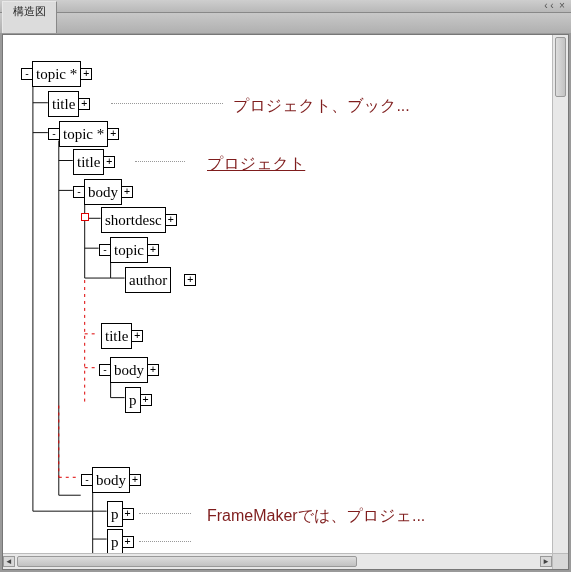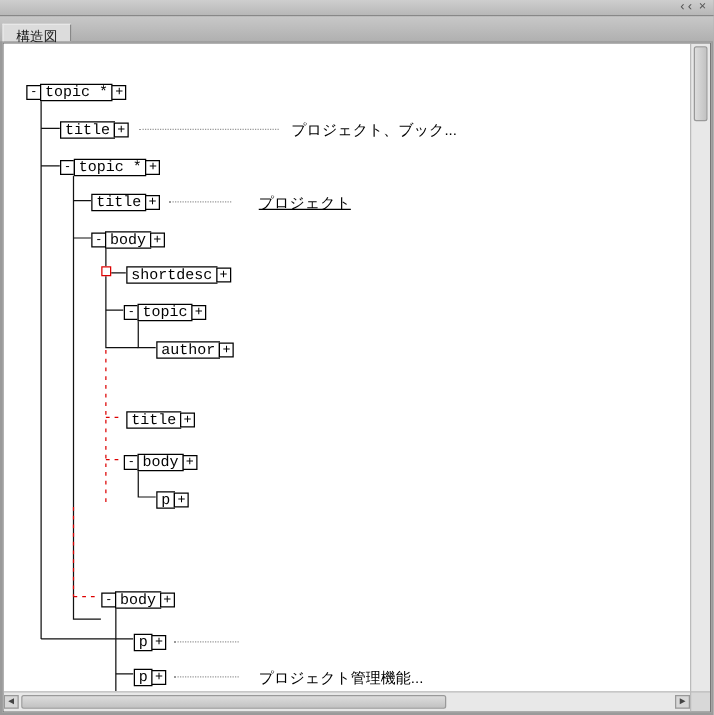--- a/index.html
+++ b/index.html
@@ -32,7 +32,7 @@
   border-top: 1px solid #e8e8e8;
   border-left: 1px solid #e8e8e8;
   border-right: 1px solid #888;
-  height: 14px;
+  height: 32px;
   padding: 2px 10px;
   margin-left: 2px;
   font-size: 11px;

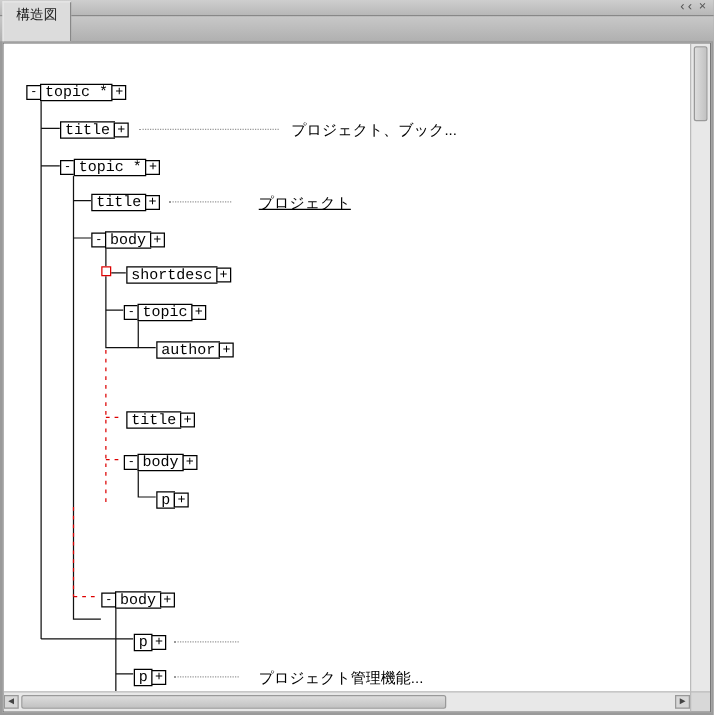--- a/index.html
+++ b/index.html
@@ -131,11 +131,11 @@
   border: 1px solid #000;
   background: #fff;
   padding: 0 3px;
-  height: 14px;
-  display: flex;
-  align-items: center;
-  font-family: Liberation Mono, monospace;
-  font-size: 12px;
+  height: 26px;
+  display: flex;
+  align-items: center;
+  font-family: Liberation Serif, serif;
+  font-size: 15px;
   color: #000;
   white-space: pre;
 }

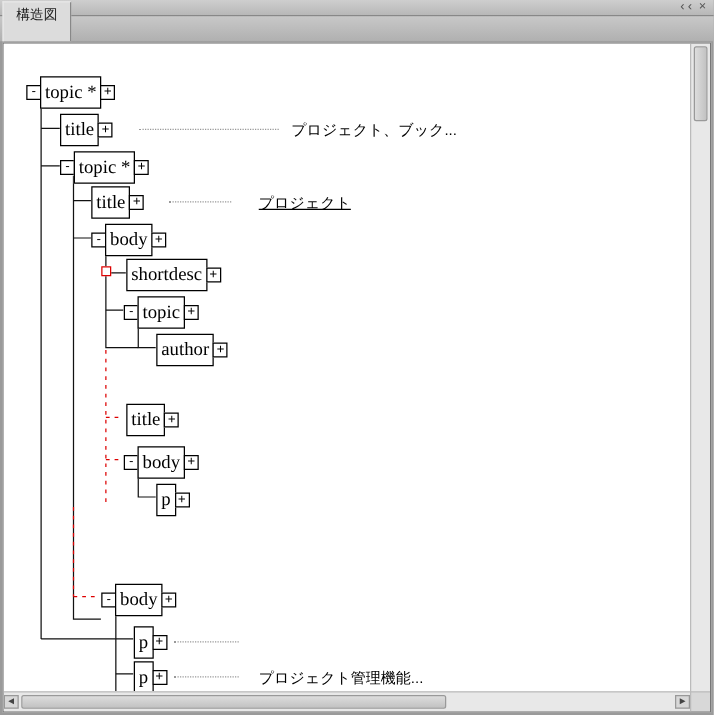--- a/index.html
+++ b/index.html
@@ -142,8 +142,8 @@
 .node .btn + .tagbox, .node .tagbox + .btn { margin-left: -1px; }
 .preview {
   position: absolute;
-  font-size: 12px;
-  color: #000000;
+  font-size: 16px;
+  color: #7f1d1d;
   font-family: "MS Gothic", sans-serif;
   white-space: nowrap;
   text-align: right;

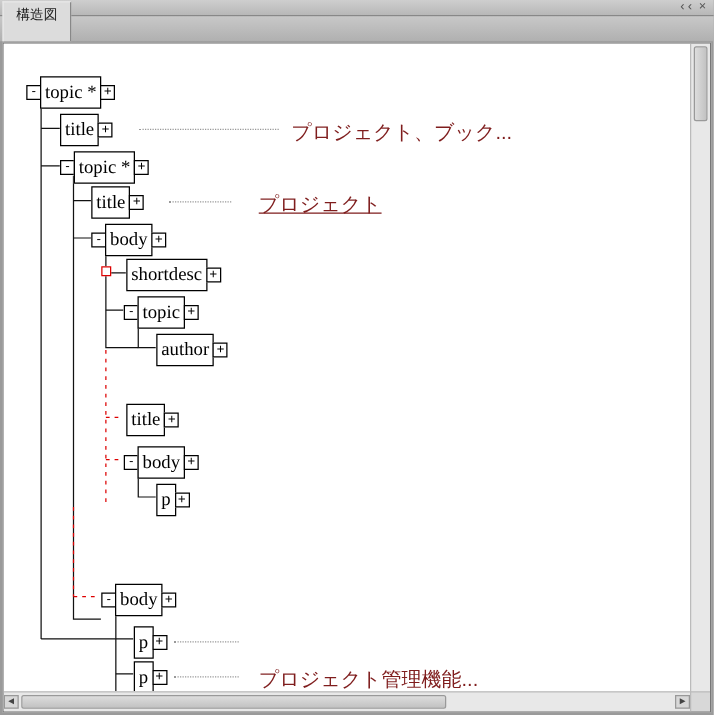--- a/index.html
+++ b/index.html
@@ -243,7 +243,7 @@
         <div class="btn">+</div>
       </div>
 
-      <div class="node" style="left:122px; top:237px;">
+      <div class="node" style="left:122px; top:237px;gap:14px;">
         <div class="tagbox">author</div>
         <div class="btn">+</div>
       </div>

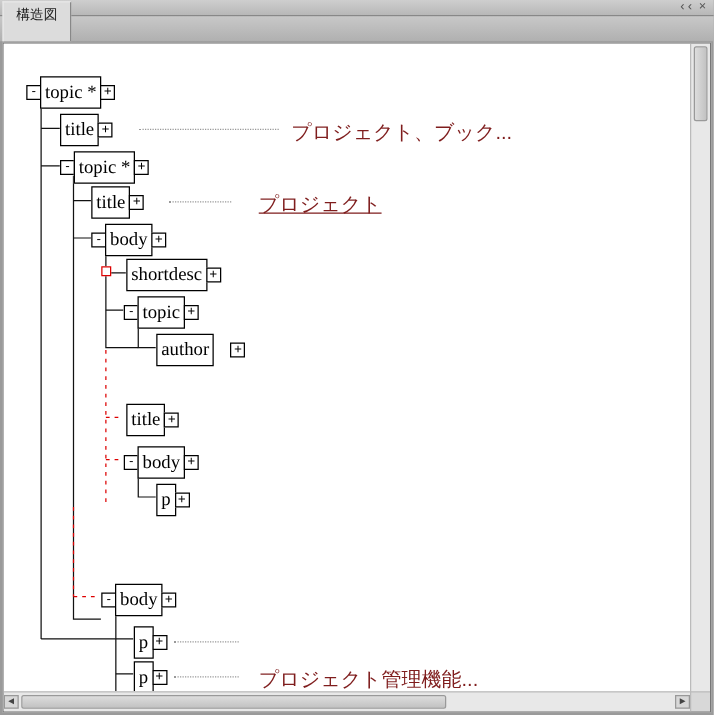--- a/index.html
+++ b/index.html
@@ -275,6 +275,7 @@
         <div class="btn">+</div>
       </div>
       <div class="dots" style="left:136px; top:478px; width:52px;"></div>
+      <div class="preview" style="left:204px; top:471px;">FrameMakerでは、プロジェ...</div>
 
       <div class="node" style="left:104px; top:499px;">
         <div class="tagbox">p</div>

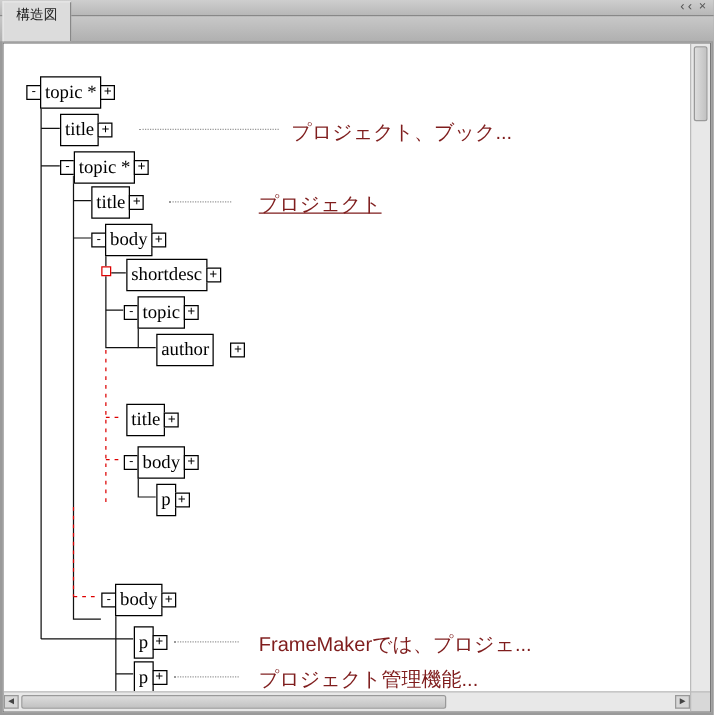--- a/index.html
+++ b/index.html
@@ -282,7 +282,6 @@
         <div class="btn">+</div>
       </div>
       <div class="dots" style="left:136px; top:506px; width:52px;"></div>
-      <div class="preview" style="left:204px; top:499px;">プロジェクト管理機能...</div>
 
     </div>
   </div>

